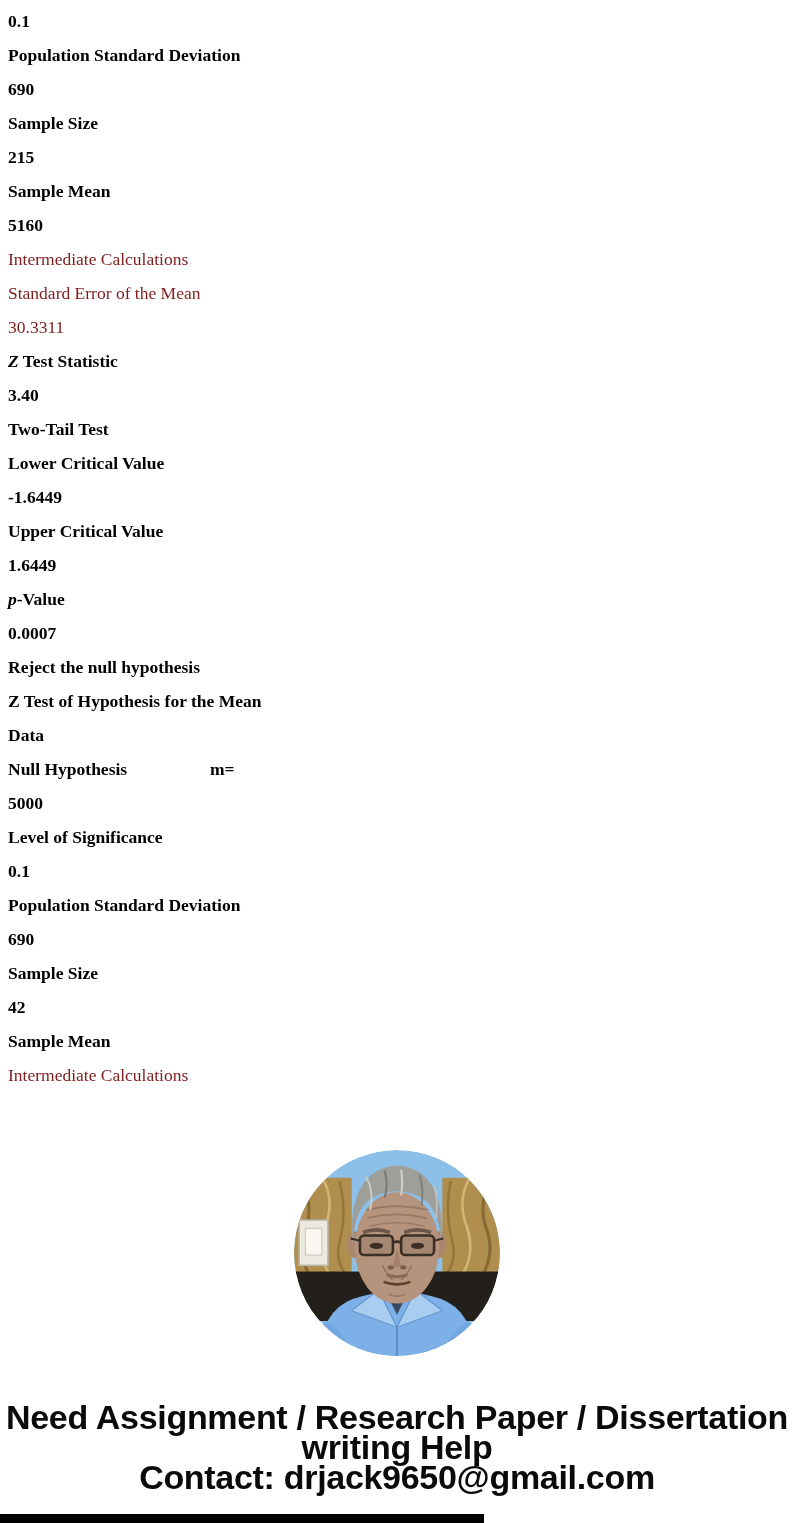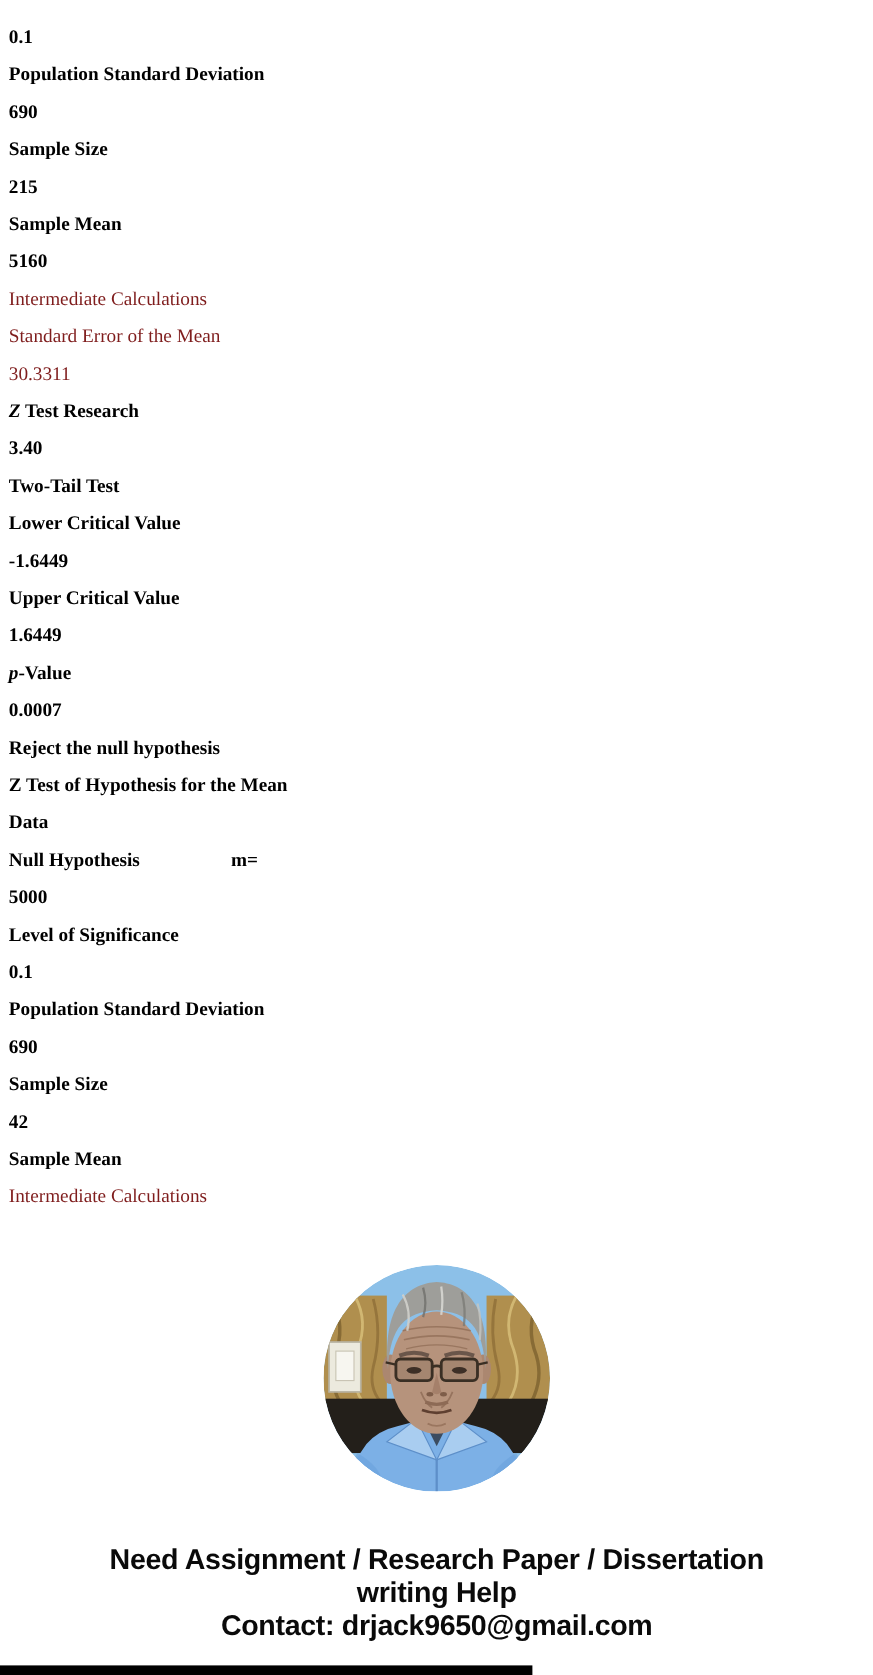--- a/index.html
+++ b/index.html
@@ -10,7 +10,7 @@
   }
   
   .report{
-    position:absolute;top:16px;left:0;width:794px;padding:0;
+    position:absolute;top:4px;left:0;width:794px;padding:0;
   }
   .rline{
     position:relative;height:34px;line-height:34px;

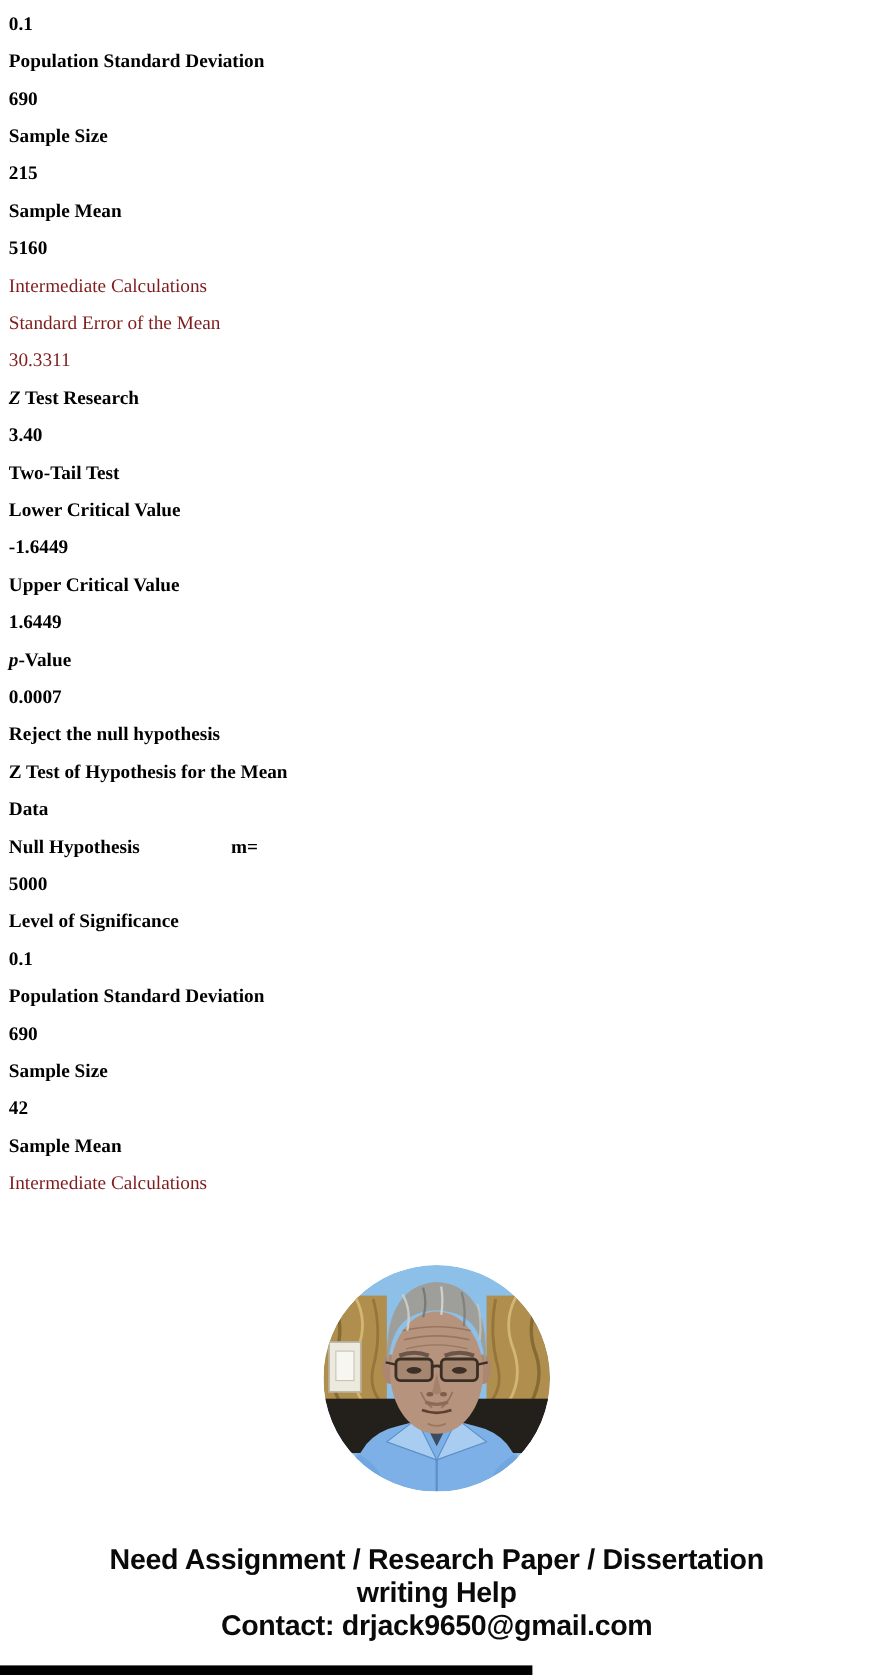--- a/index.html
+++ b/index.html
@@ -55,7 +55,7 @@
     <div class="rline reg"><span>Intermediate Calculations</span></div>
     <div class="rline reg"><span>Standard Error of the Mean</span></div>
     <div class="rline reg"><span>30.3311</span></div>
-    <div class="rline bold"><span class="it">Z</span><span> Test Research</span></div>
+    <div class="rline bold"><span class="it">Z</span><span> Test Statistic</span></div>
     <div class="rline bold"><span>3.40</span></div>
     <div class="rline bold"><span>Two-Tail Test</span></div>
     <div class="rline bold"><span>Lower Critical Value</span></div>

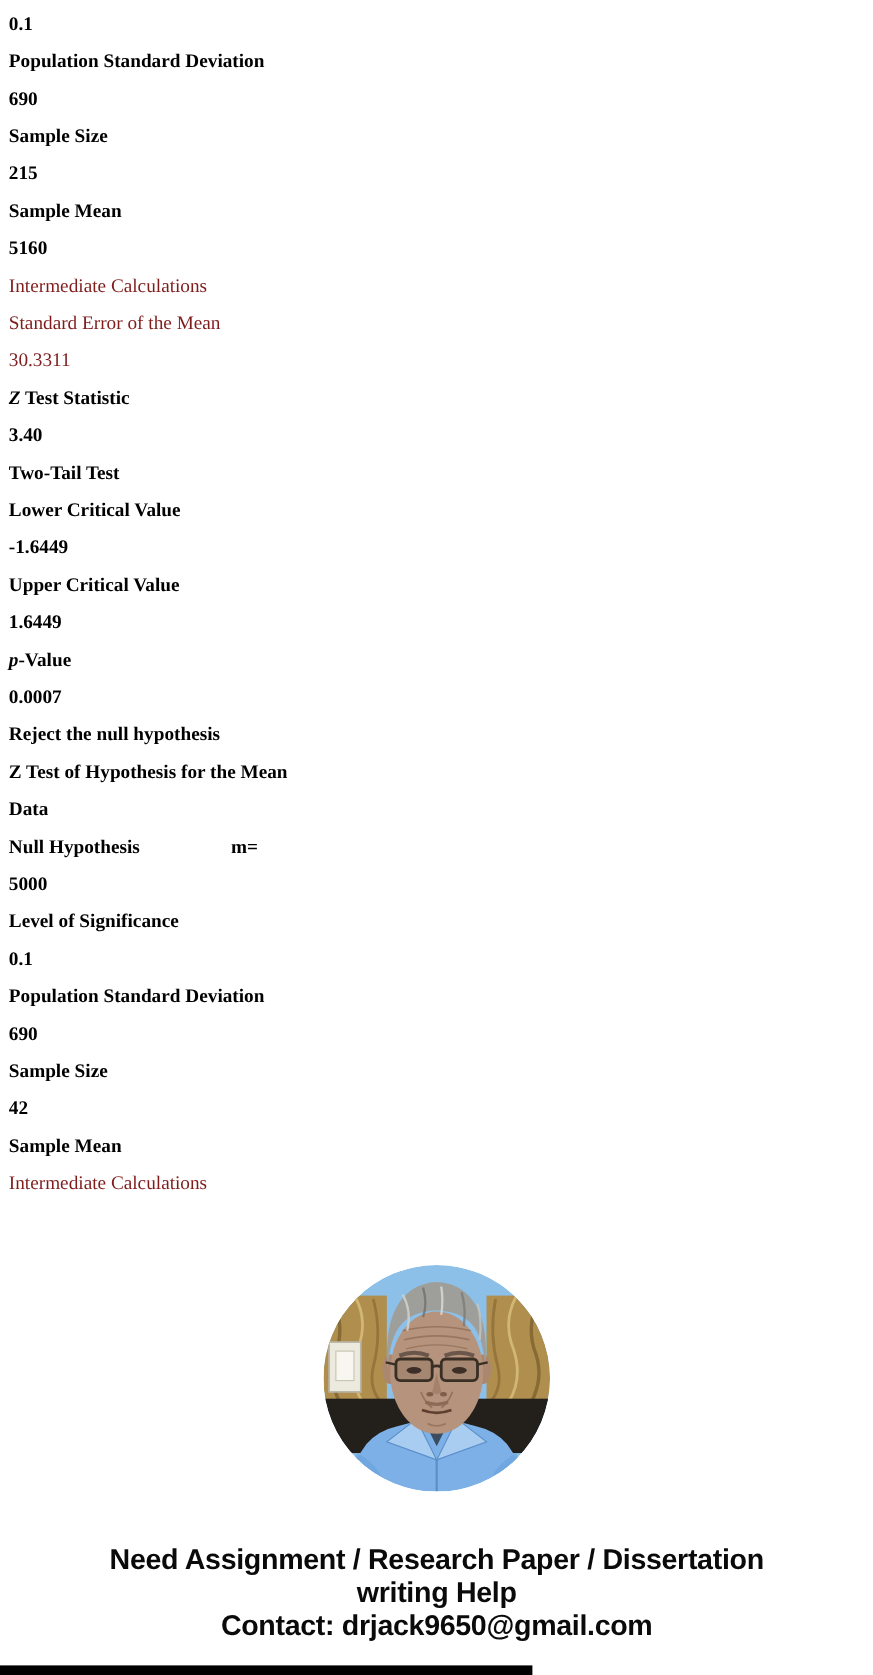--- a/index.html
+++ b/index.html
@@ -30,7 +30,7 @@
   .caption{
     position:absolute;top:1402px;left:0;width:794px;text-align:center;
     font-family:"Liberation Sans","DejaVu Sans",sans-serif;
-    font-weight:bold;font-size:26px;line-height:30px;color:#0a0a0a;
+    font-weight:bold;font-size:34px;line-height:30px;color:#0a0a0a;
     letter-spacing:-0.3px;
   }
   

